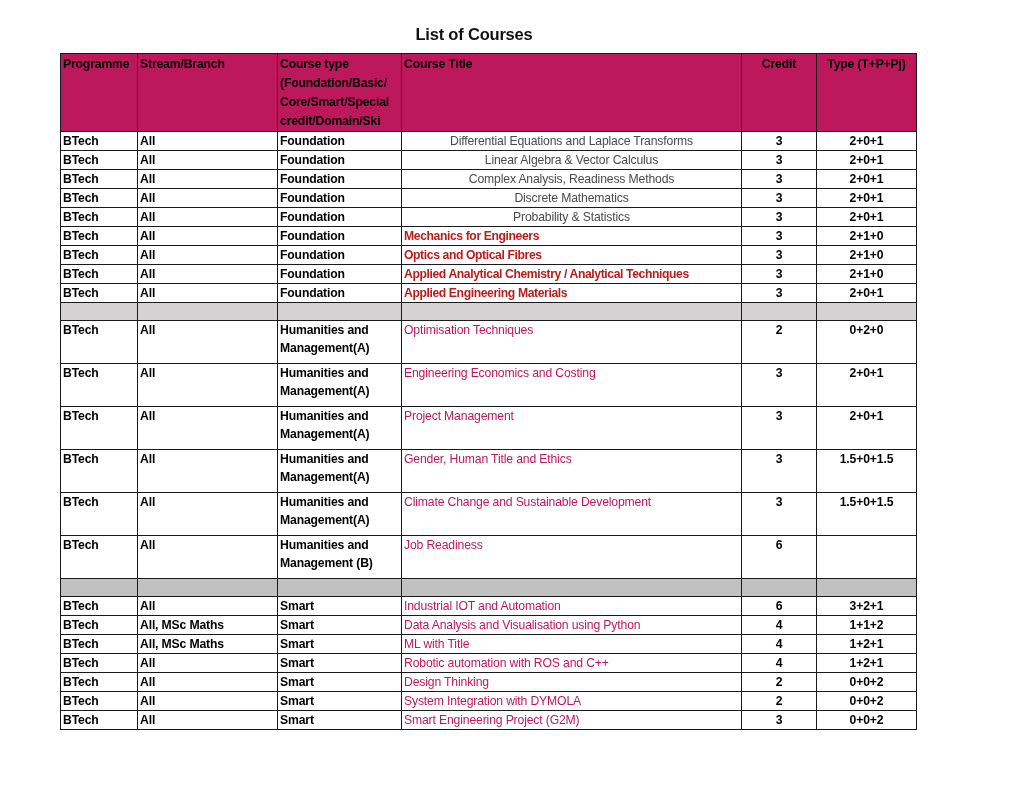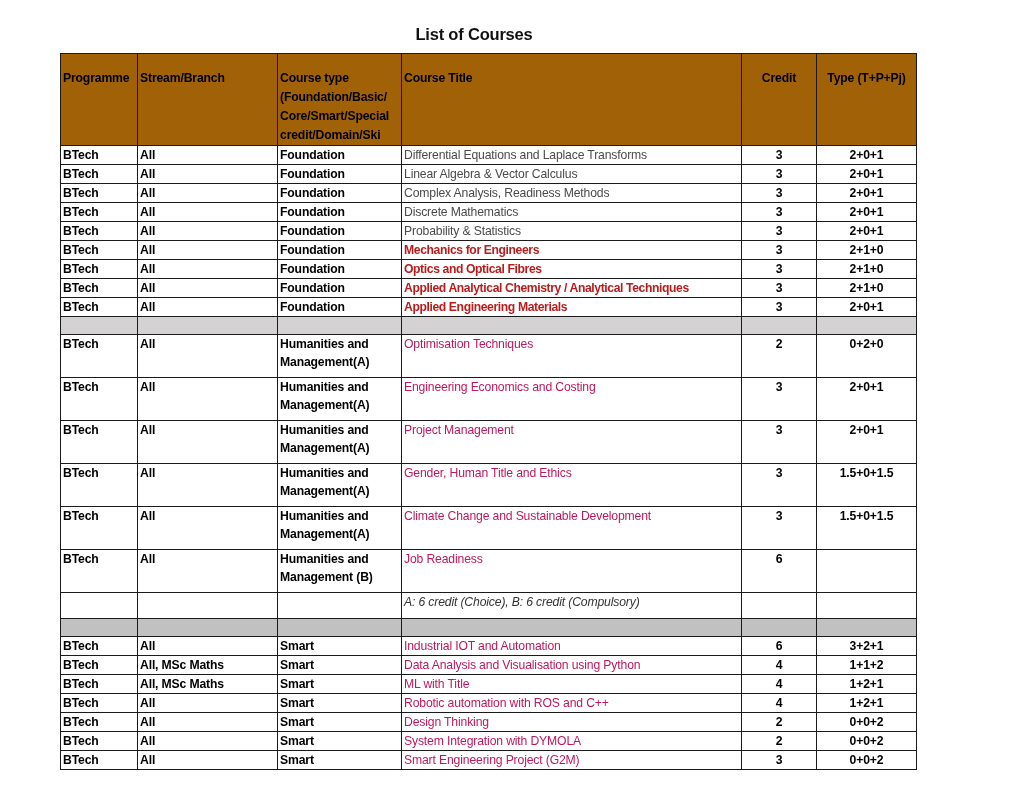--- a/index.html
+++ b/index.html
@@ -46,12 +46,12 @@
     line-height: 18px;
   }
   table.courses th {
-    background: #a16207;
+    background: #be185d;
     font-weight: bold;
     text-align: left;
     height: 75px;
     line-height: 19px;
-    padding-top: 15px;
+    padding-top: 1px;
   }
   table.courses th.center { text-align: center; }
 

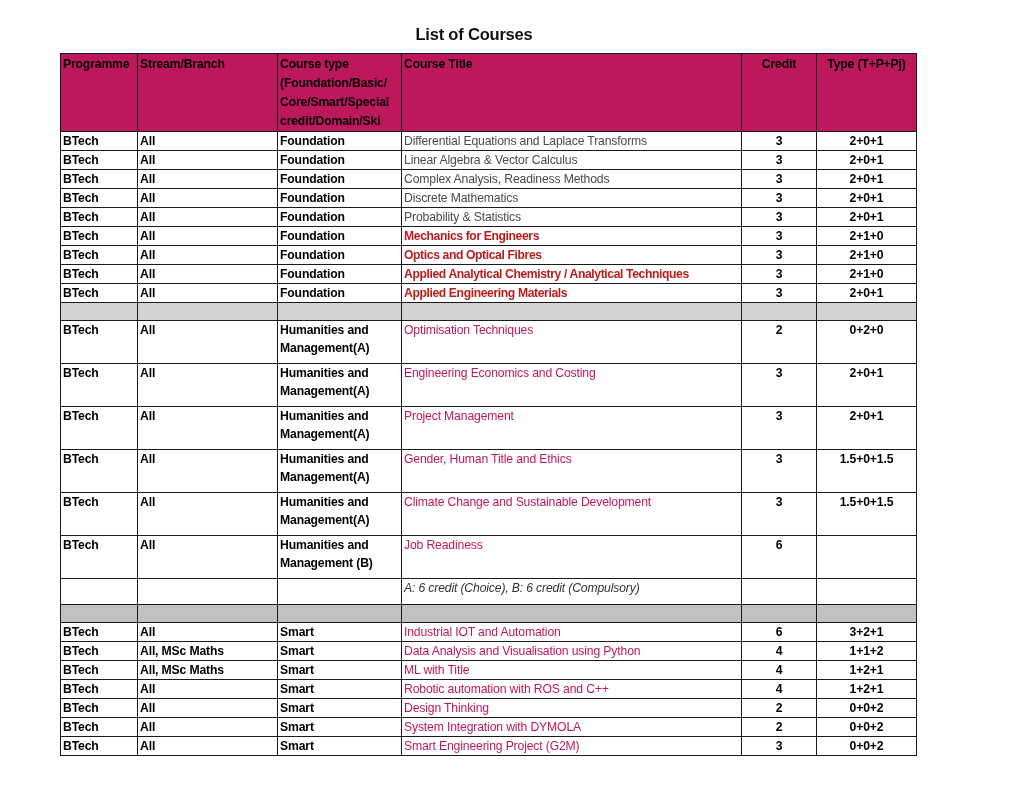--- a/index.html
+++ b/index.html
@@ -63,7 +63,7 @@
 
   td.bold { font-weight: bold; }
   td.center { text-align: center; font-weight: bold; }
-  td.title-gray { color: #4a4a4a; }
+  td.title-gray { color: #4a4a4a; text-align: center; }
   td.title-dark { color: #b91c1c; font-weight: bold; letter-spacing: -0.4px; }
   td.title-norm { color: #be185d; }
   td.note { font-style: italic; color: #333; }

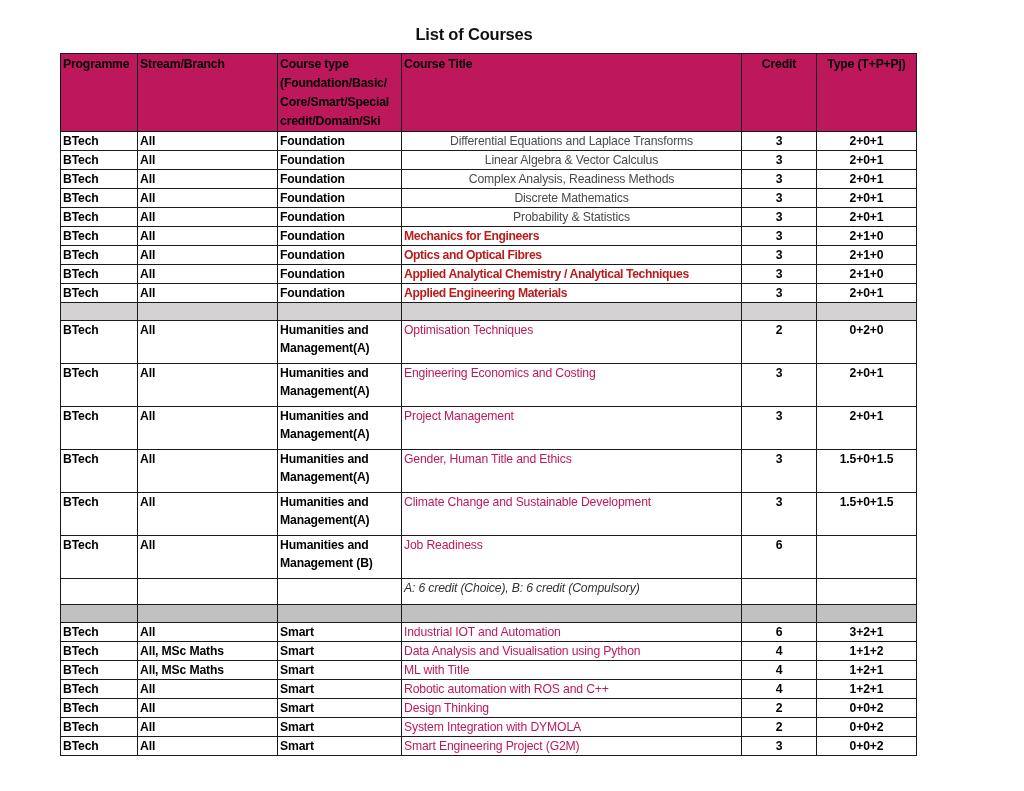--- a/index.html
+++ b/index.html
@@ -249,14 +249,6 @@
       <td class="center"></td>
     </tr>
 
-    <tr class="row-note">
-      <td></td>
-      <td></td>
-      <td></td>
-      <td class="note">A: 6 credit (Choice), B: 6 credit (Compulsory)</td>
-      <td></td>
-      <td></td>
-    </tr>
 
     <tr class="sep-dark">
       <td></td>

